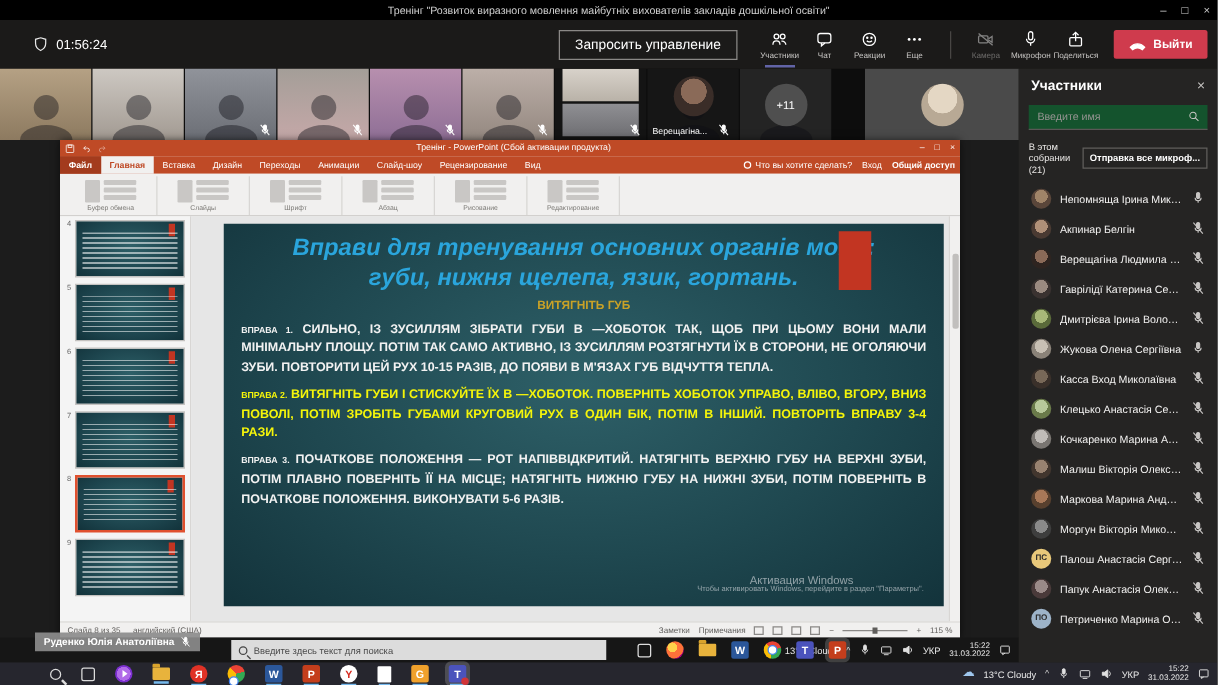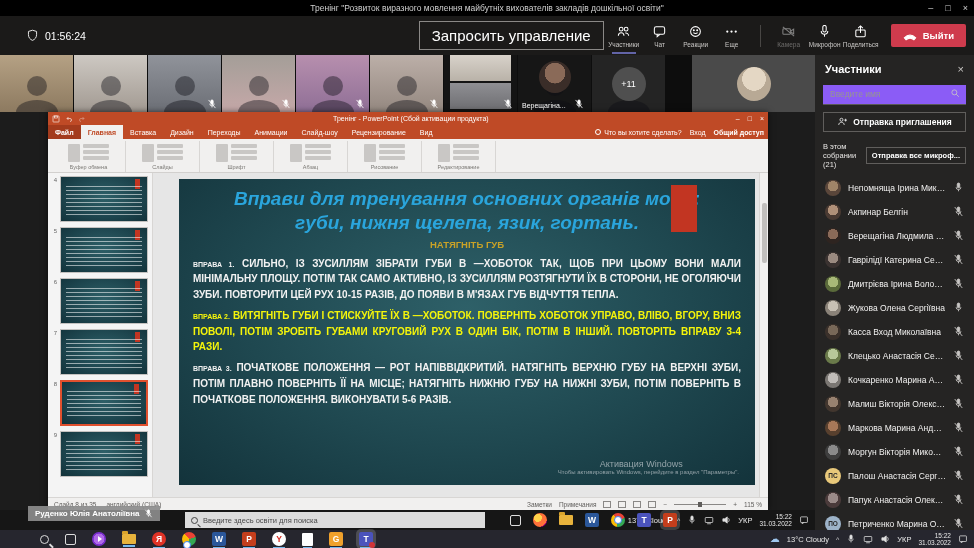--- a/index.html
+++ b/index.html
@@ -17,7 +17,7 @@
   .timer{display:flex;align-items:center;gap:6px;margin-left:26px;color:#fff;font-size:10.5px;}
   .timer svg{width:13px;height:13px;stroke:#e8e8e8;fill:none;stroke-width:1.2;}
   #mtoolbar .right{margin-left:auto;display:flex;align-items:center;gap:4px;padding-right:8px;}
-  .reqbtn{border:1px solid #8a8886;background:transparent;color:#fff;font-size:15px;padding:5px 12px;font-family:inherit;}
+  .reqbtn{border:1px solid #8a8886;background:transparent;color:#fff;font-size:11px;padding:5px 12px;margin-right:14px;font-family:inherit;}
   .navbtn{position:relative;width:32px;display:flex;flex-direction:column;align-items:center;gap:2px;color:#c8c6c4;font-size:6.5px;padding:2px 0;}
   .navbtn svg{width:15px;height:15px;stroke:#fff;fill:none;stroke-width:1.1;}
   .navbtn.dots svg circle{fill:#fff;stroke:none;}

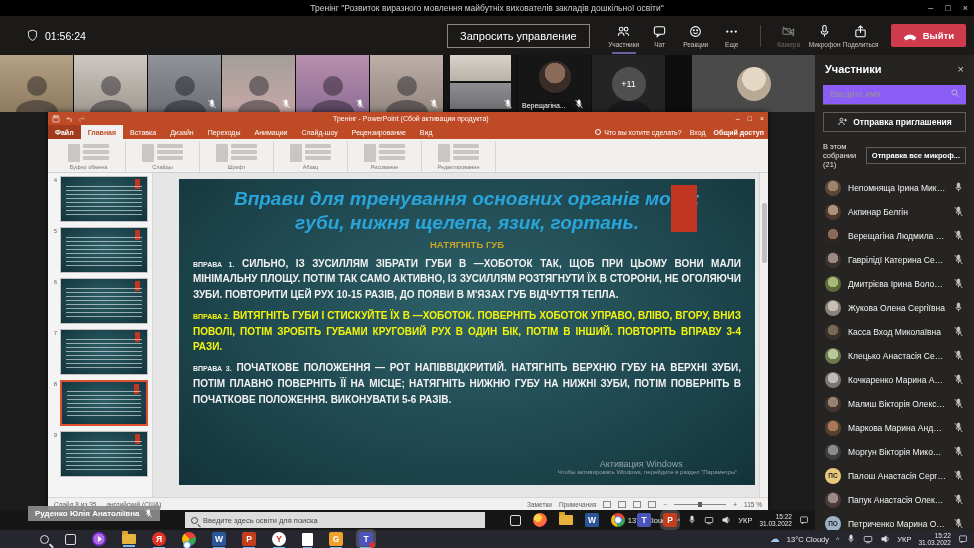--- a/index.html
+++ b/index.html
@@ -138,7 +138,7 @@
   #panel .phead .pt{font-size:11px;font-weight:bold;}
   #panel .phead .x{color:#c8c6c4;font-size:11px;cursor:default;}
   #panel .searchrow{margin:2px 8px 7px;position:relative;}
-  #panel .searchrow input{width:100%;height:20px;background:#8b5cf6;border:none;border-bottom:1px solid #5a5856;color:#ddd;font-size:8.5px;padding:0 20px 0 7px;font-family:inherit;}
+  #panel .searchrow input{width:100%;height:20px;background:#14532d;border:none;border-bottom:1px solid #5a5856;color:#ddd;font-size:8.5px;padding:0 20px 0 7px;font-family:inherit;}
   #panel .searchrow input::placeholder{color:#979593;}
   #panel .searchrow svg{position:absolute;right:6px;top:5px;width:10px;height:10px;stroke:#c8c6c4;fill:none;stroke-width:1.3;}
   .invitebtn{margin:0 8px 8px;height:20px;border:1px solid #605e5c;background:transparent;color:#fff;font-size:8.5px;font-weight:bold;display:flex;align-items:center;justify-content:center;gap:5px;font-family:inherit;}

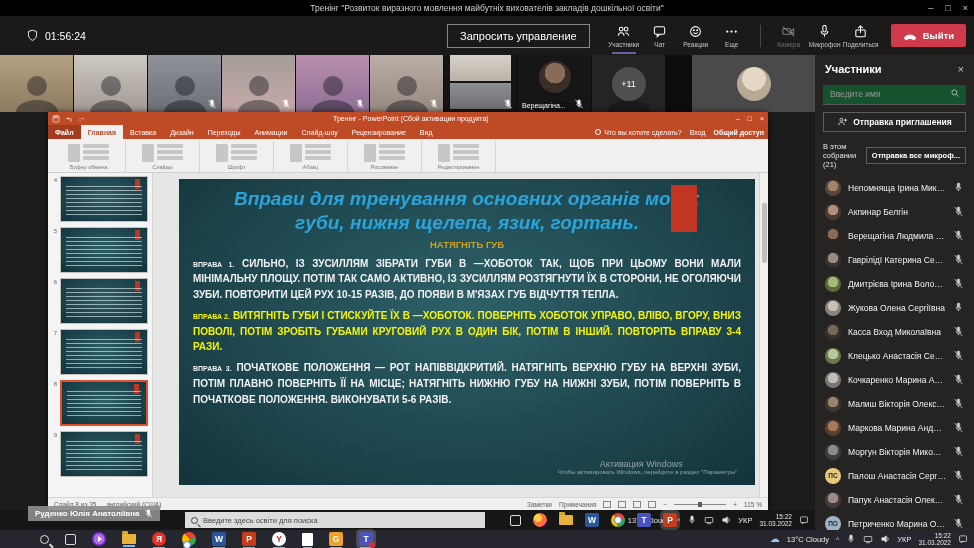--- a/index.html
+++ b/index.html
@@ -632,15 +632,6 @@
           <line x1="10" y1="10" x2="14" y2="14"></line>
         </svg>
     </div>
-    <button class="invitebtn">
-      <svg viewBox="0 0 16 16" fill="none" stroke="currentColor" stroke-width="1.2">
-          <circle cx="6.5" cy="5.5" r="2.2"></circle>
-          <path d="M2.5 13c0-2.4 1.8-3.8 4-3.8s4 1.4 4 3.8"></path>
-          <line x1="12.5" y1="4" x2="12.5" y2="8"></line>
-          <line x1="10.5" y1="6" x2="14.5" y2="6"></line>
-        </svg>
-      <span>Отправка приглашения</span>
-    </button>
     <div class="sectionrow">
       <span class="slabel">В этом собрании (21)</span>
       <button class="muteallbtn">Отправка все микроф...</button>

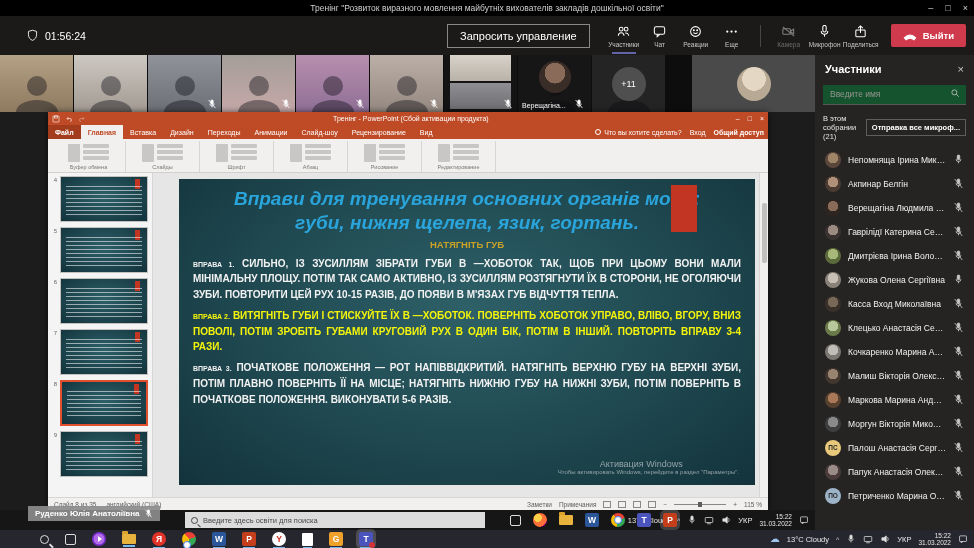--- a/index.html
+++ b/index.html
@@ -510,7 +510,7 @@
           <div id="slide">
             <div class="redchip"></div>
             <h1>Вправи для тренування основних органів мови: губи, нижня щелепа, язик, гортань.</h1>
-            <h2>НАТЯГНІТЬ ГУБ</h2>
+            <h2>ВИТЯГНІТЬ ГУБ</h2>
             <div>
 
                 <p class="para" style="color: rgb(242, 242, 242);">

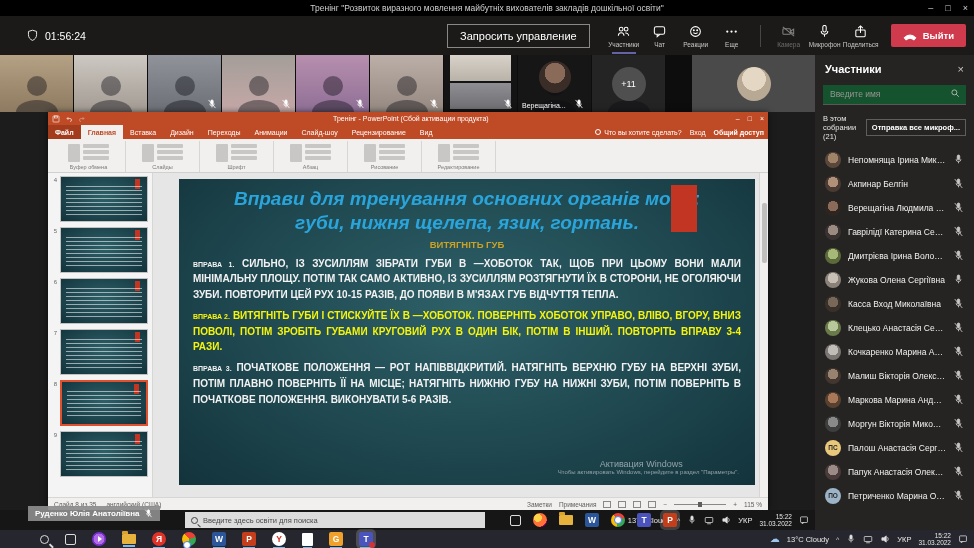--- a/index.html
+++ b/index.html
@@ -572,7 +572,7 @@
     <div id="staskbar">
       <div id="ssearch">
         <span class="mag"></span>
-        <span class="ph">Введите здесь освіти для поиска</span>
+        <span class="ph">Введите здесь текст для поиска</span>
       </div>
       <div class="tbicons">
 

